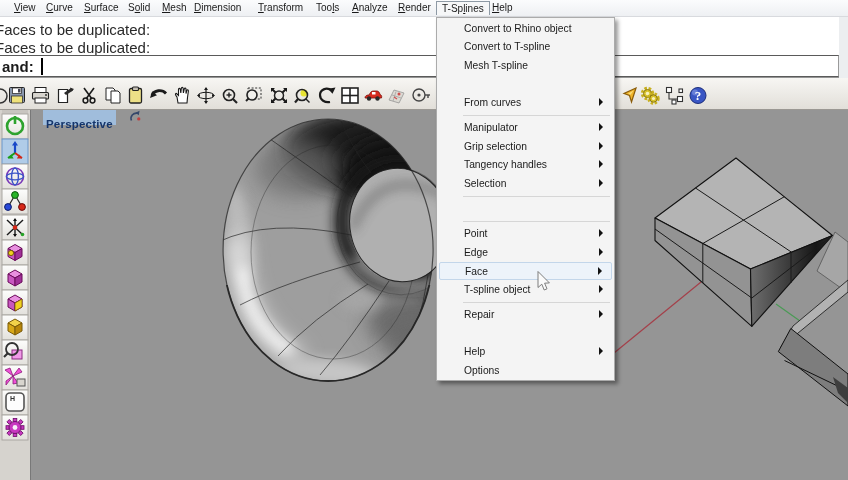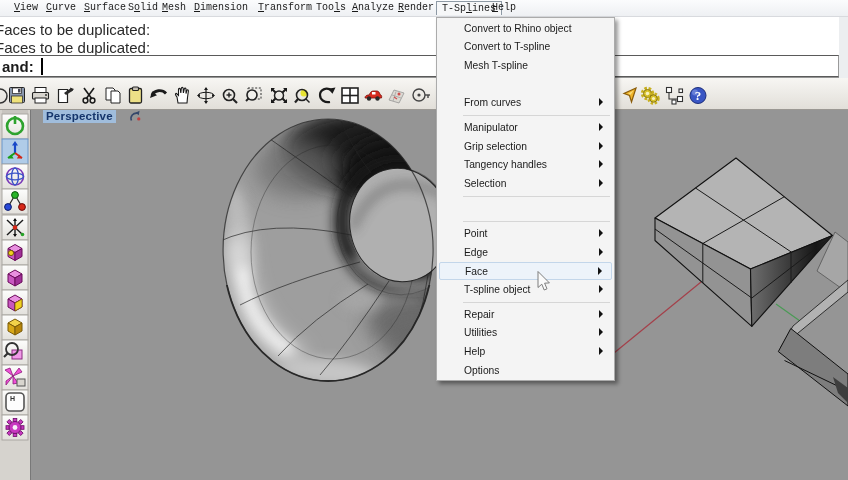--- a/index.html
+++ b/index.html
@@ -9,7 +9,7 @@
 #menubar { position:absolute; left:0; top:0; width:848px; height:17px;
   background:linear-gradient(#fbfcfd,#eef0f3); border-bottom:1px solid #d8dade;
   font-size:10px; color:#1a1a1a; }
-.mi { position:absolute; top:2px; white-space:nowrap;font-family:Liberation Mono, monospace; }
+.mi { position:absolute; top:2px; white-space:nowrap; }
 .mi u { text-decoration:underline; }
 
 #cmdhist { position:absolute; left:0; top:17px; width:848px; height:38px; background:#ffffff;

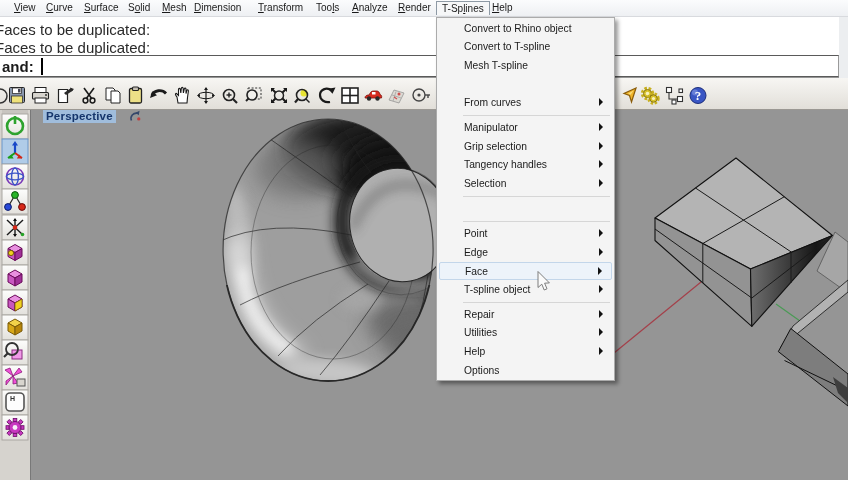--- a/index.html
+++ b/index.html
@@ -26,7 +26,7 @@
 
 #viewport { position:absolute; left:30px; top:110px; width:818px; height:370px;
   background:#959595; }
-#vptab { position:absolute; left:43px; top:109px; height:14px; padding:0 3px;
+#vptab { position:absolute; left:43px; top:109px; height:14px; padding:8px 3px;
   background:#a0bddc; color:#15356b; font-size:11.5px; font-weight:bold; line-height:14px; letter-spacing:0.2px; }
 
 #sidebar { position:absolute; left:0; top:110px; width:30px; height:370px; background:#d5d2cd; }

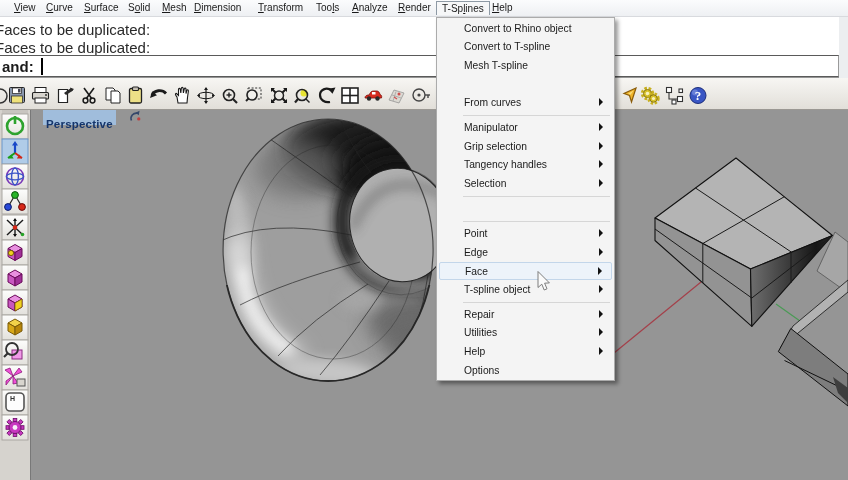--- a/index.html
+++ b/index.html
@@ -510,10 +510,6 @@
         <span class="txt">Repair</span>
         <span class="arr"></span>
       </div>
-    <div class="item" style="top:306px">
-        <span class="txt">Utilities</span>
-        <span class="arr"></span>
-      </div>
     <div class="item" style="top:325px">
         <span class="txt">Help</span>
         <span class="arr"></span>

